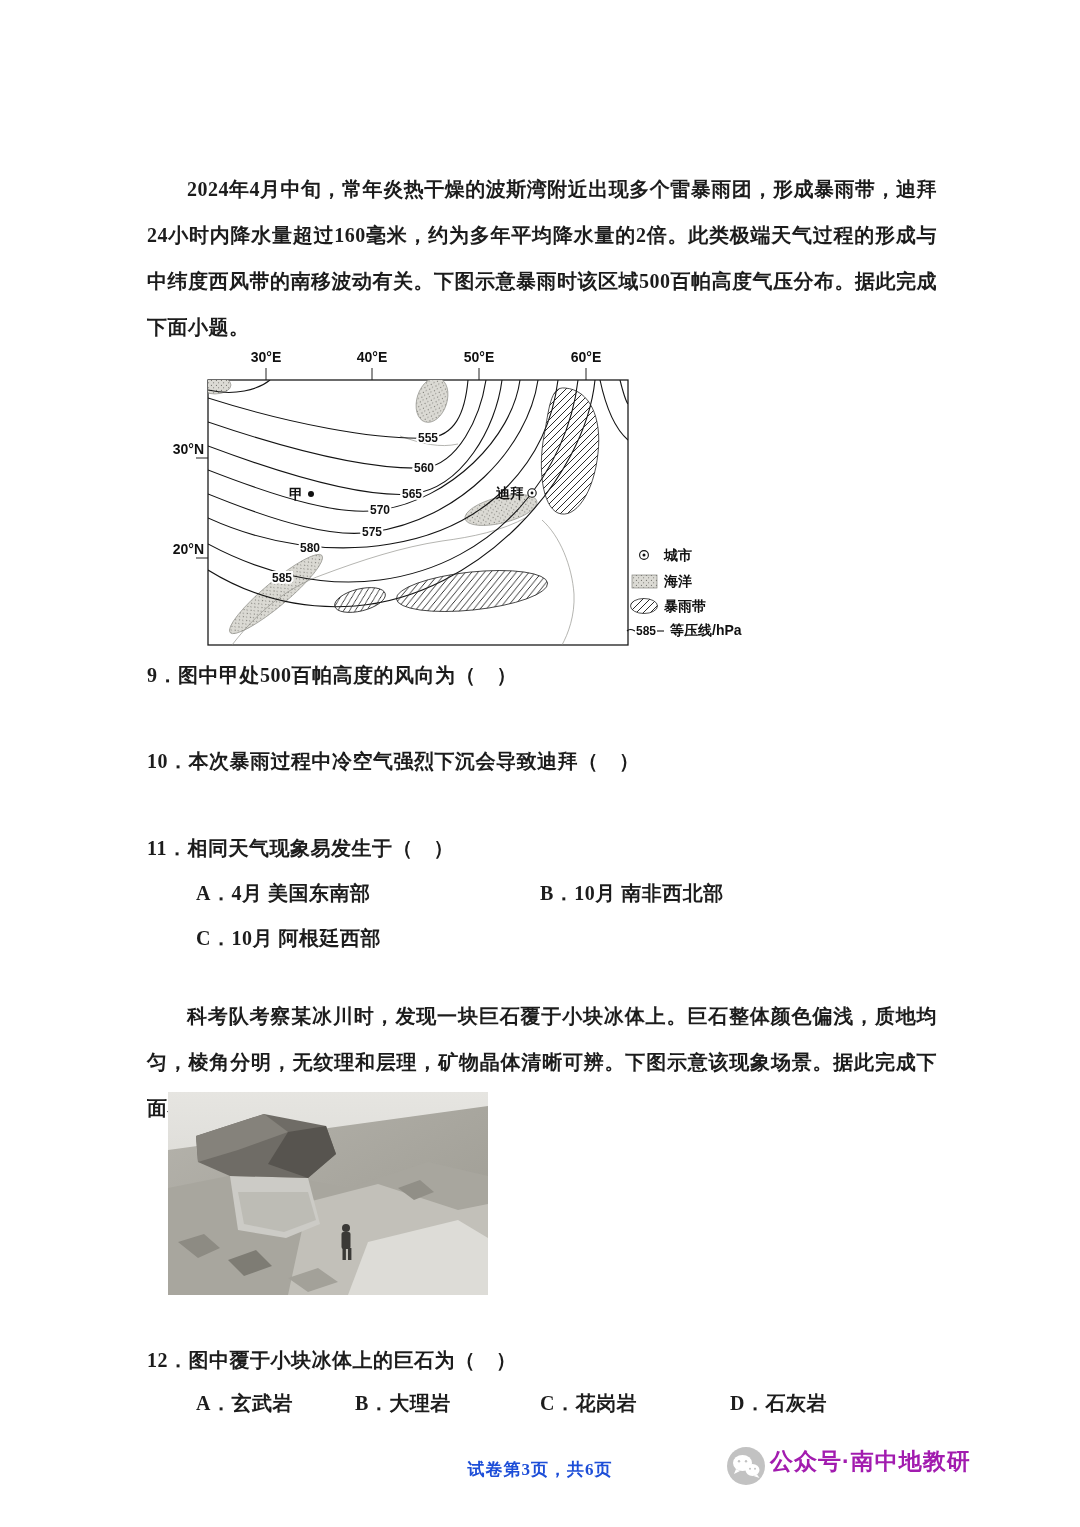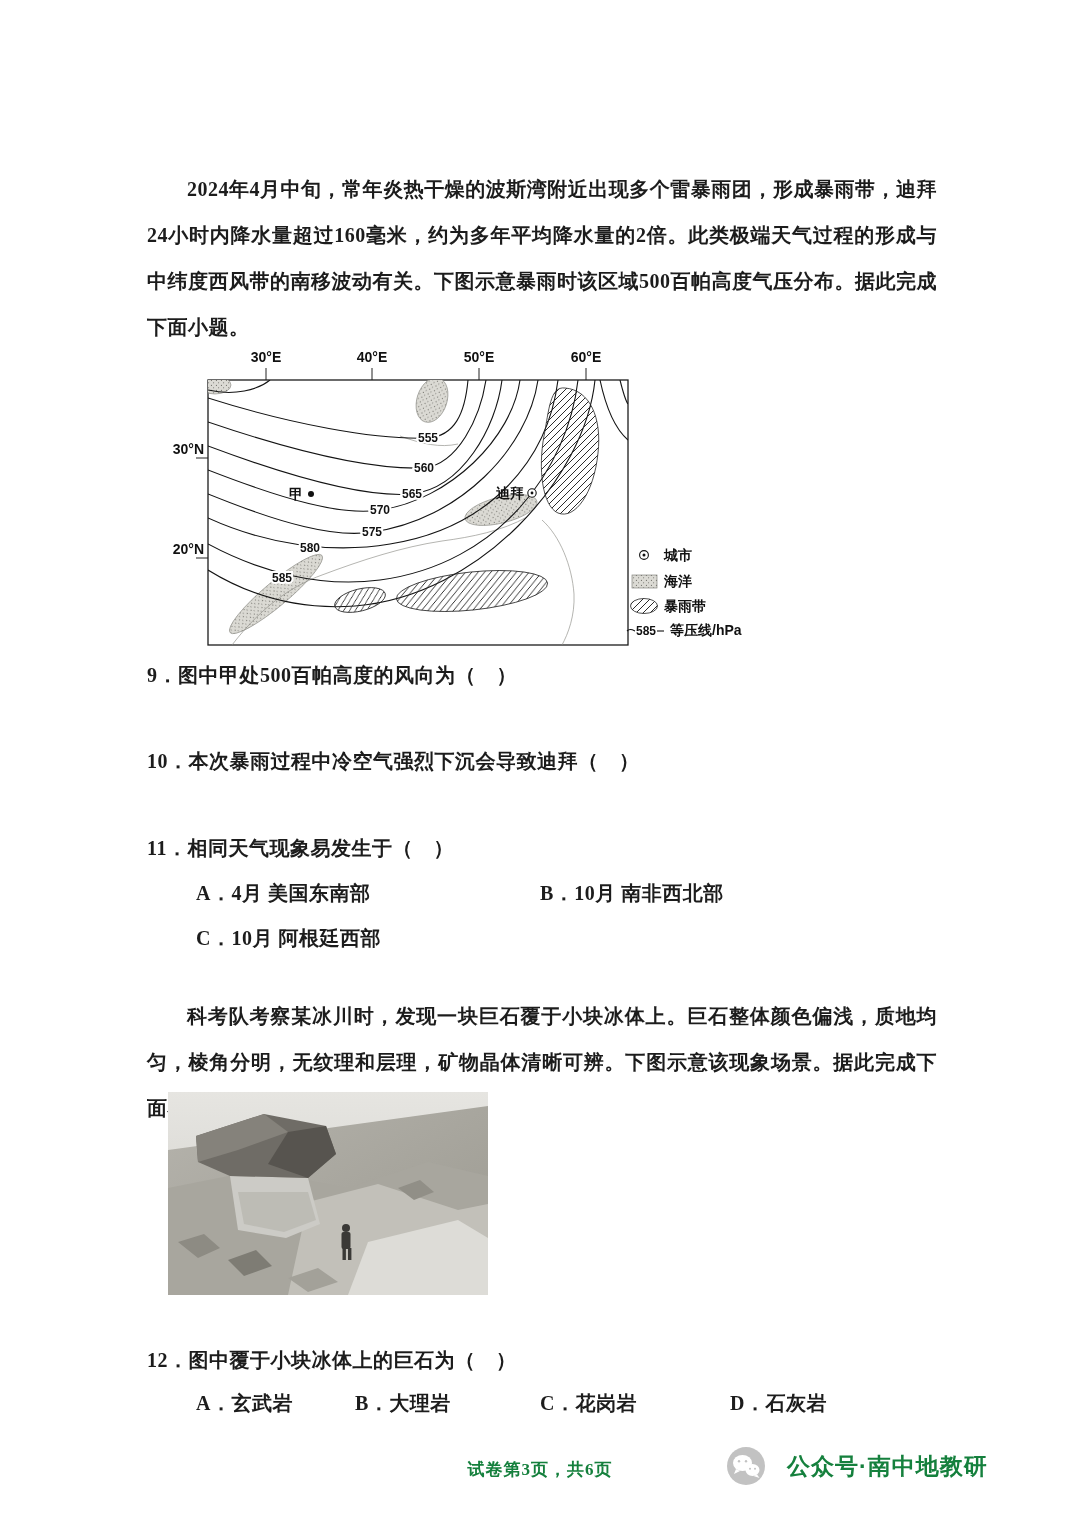--- a/index.html
+++ b/index.html
@@ -60,7 +60,7 @@
     width:100%;
     text-align:center;
     font-size:17px;
-    color:#15803d;
+    color:#1d4ed8;
     letter-spacing:1px;
   }
   .watermark{

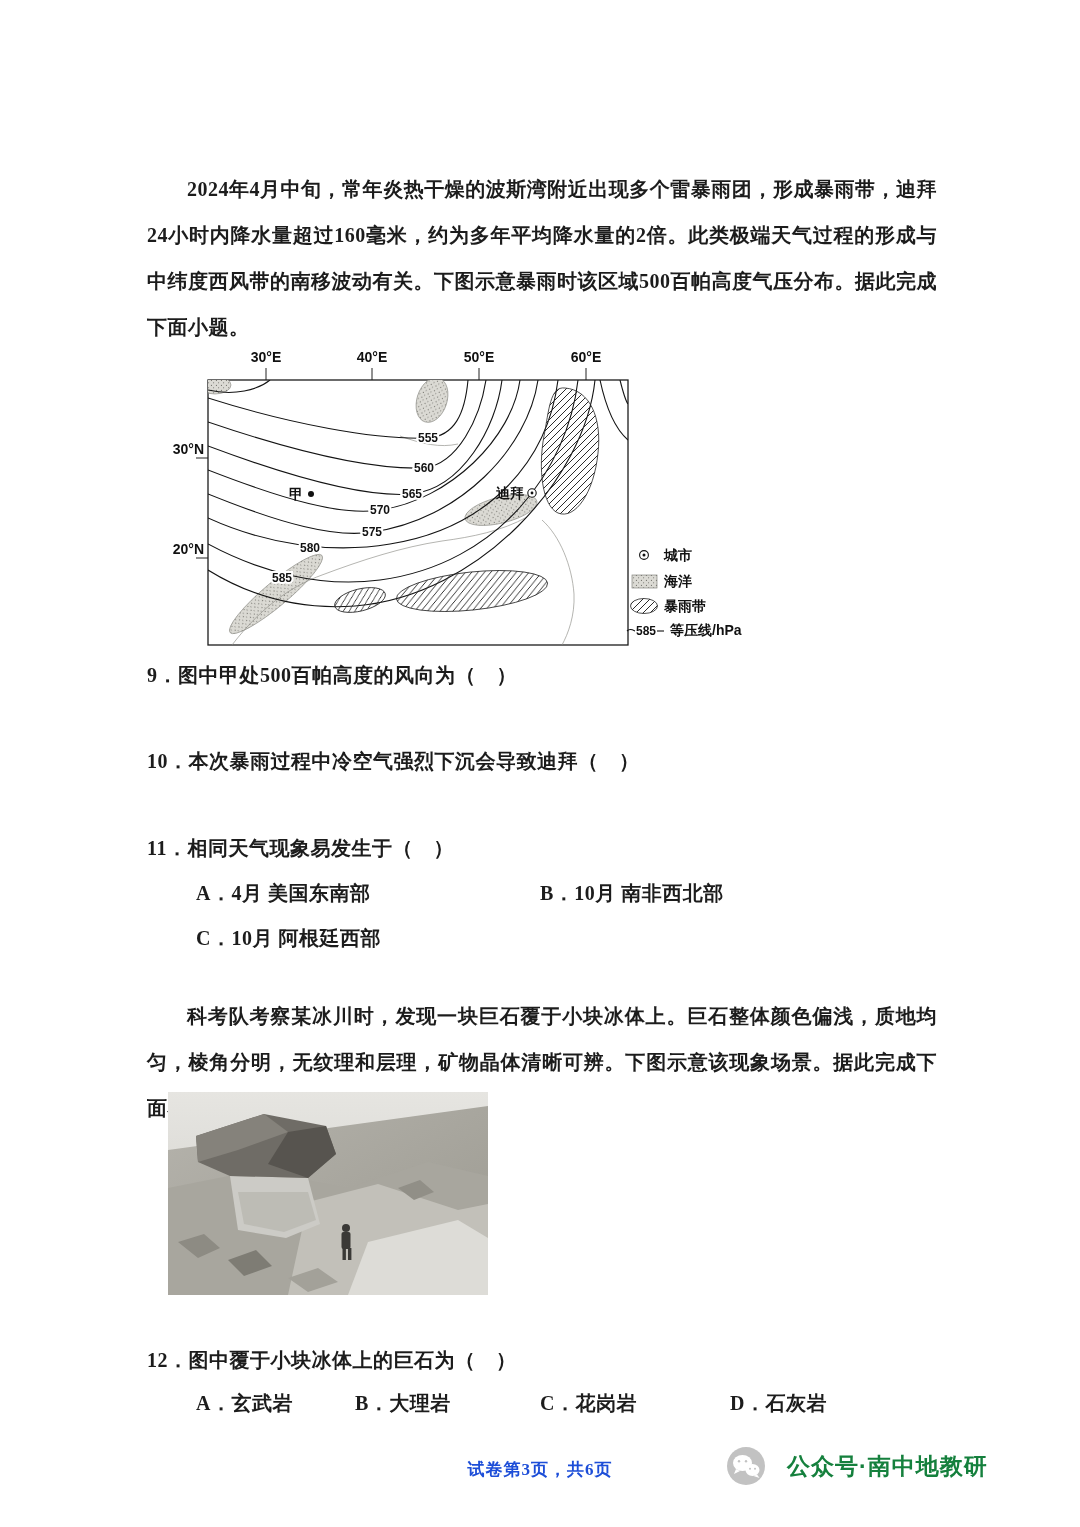--- a/index.html
+++ b/index.html
@@ -64,9 +64,9 @@
     letter-spacing:1px;
   }
   .watermark{
-    display:flex;align-items:center;gap:21px;
+    display:flex;gap:4px;
     font-family:"Liberation Sans","DejaVu Sans",sans-serif;
-    color:#15803d;font-size:23px;letter-spacing:1px;
+    color:#a21caf;font-size:23px;letter-spacing:1px;
   }
 </style>
 </head>

